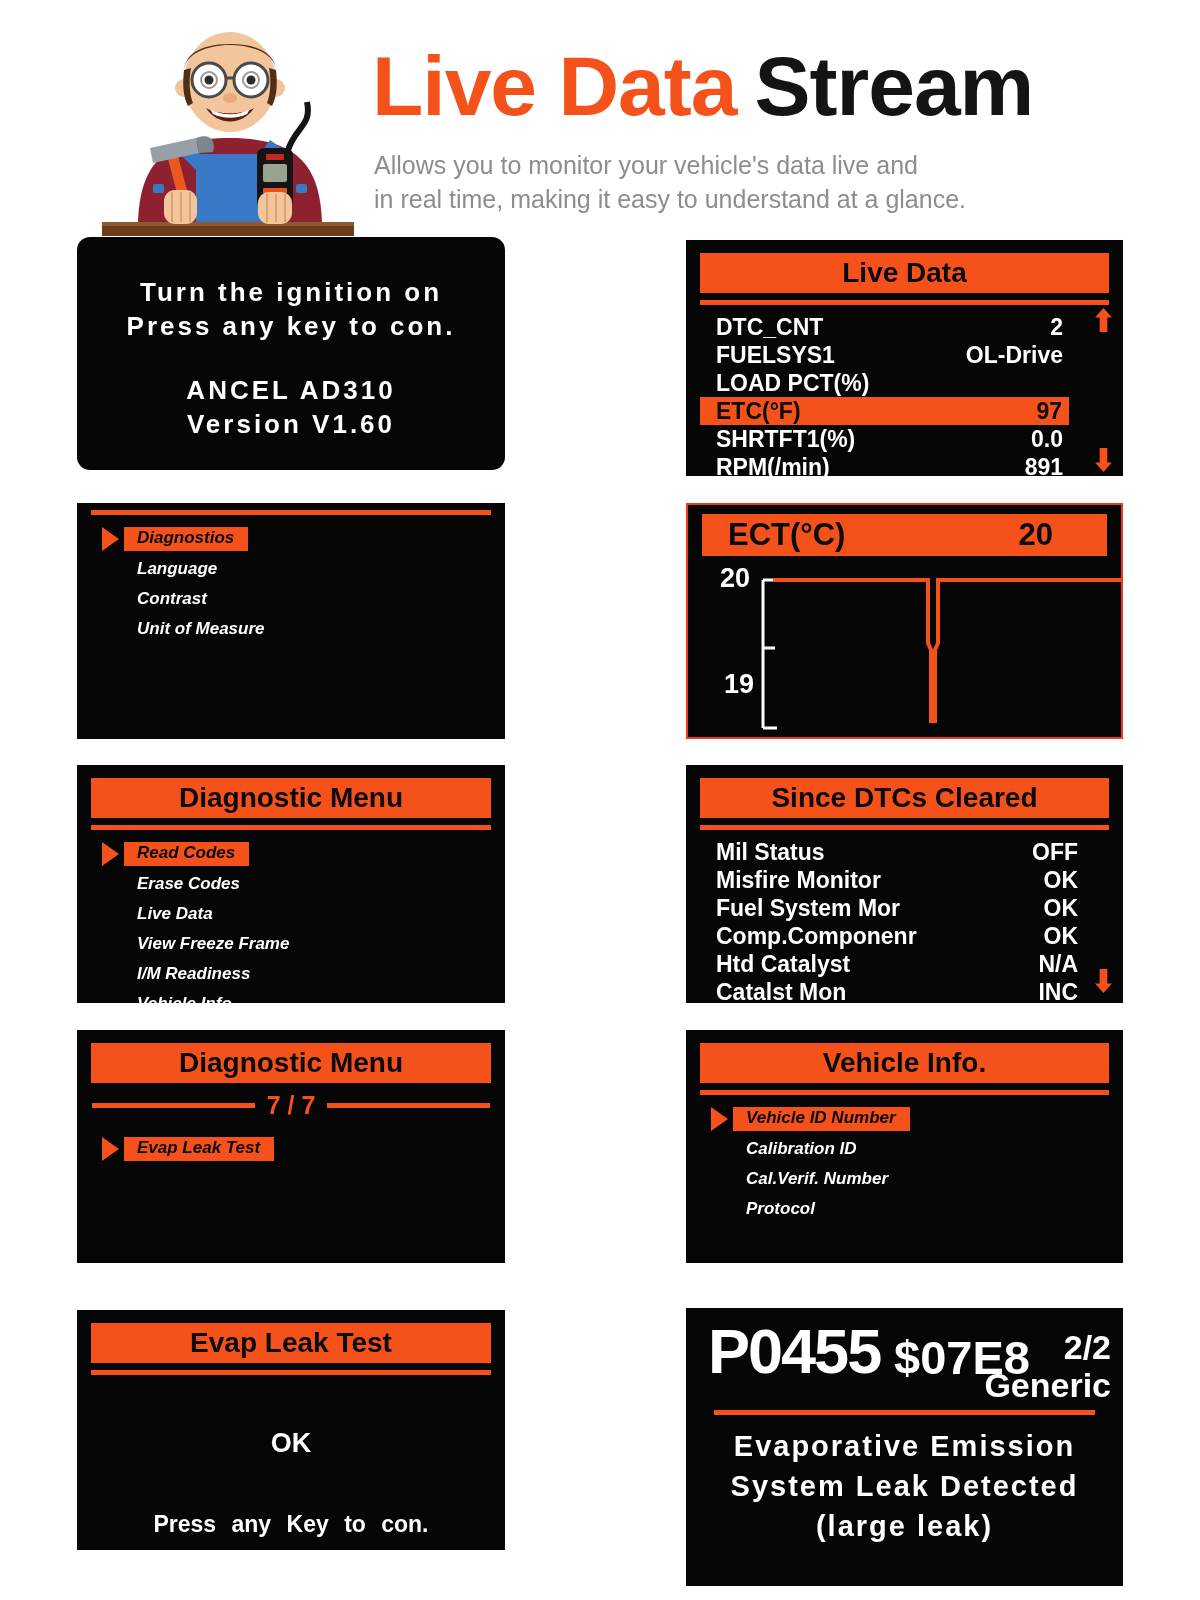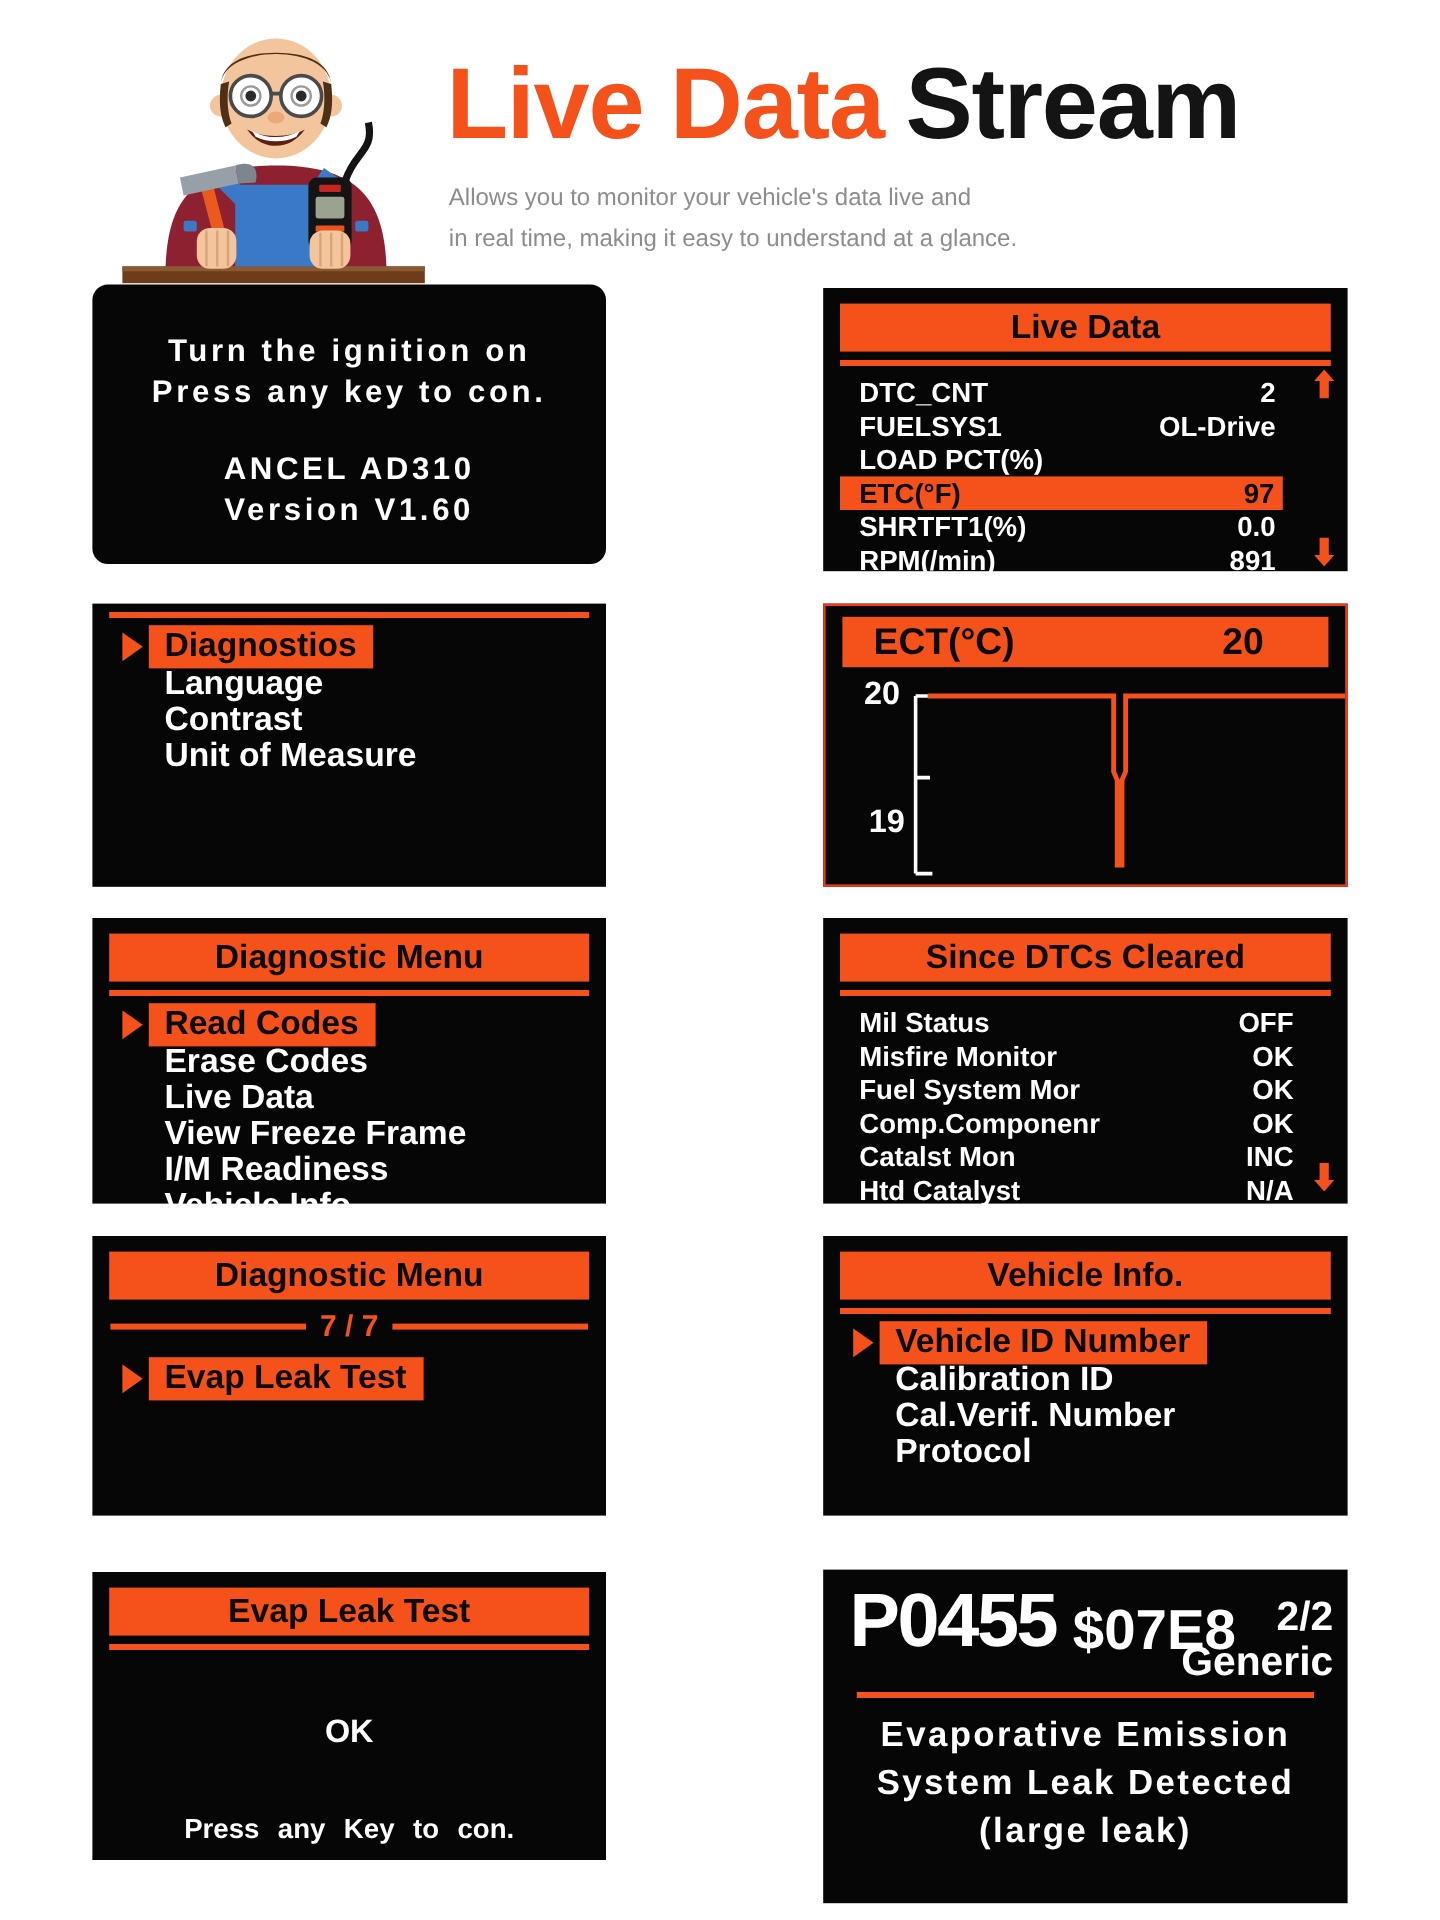--- a/index.html
+++ b/index.html
@@ -17,7 +17,7 @@
   .title{position:absolute;left:372px;top:44px;font-size:84px;font-weight:800;letter-spacing:-1px;line-height:1;white-space:nowrap;}
   .t-orange{color:var(--orange);margin-right:18px;}
   .t-black{color:#141414;}
-  .subtitle{position:absolute;left:374px;top:148px;font-size:20px;line-height:34px;color:var(--gray);}
+  .subtitle{position:absolute;left:374px;top:148px;font-size:25px;line-height:34px;color:var(--gray);}
 
   
   .panel{position:absolute;background:var(--panel);color:#fff;}

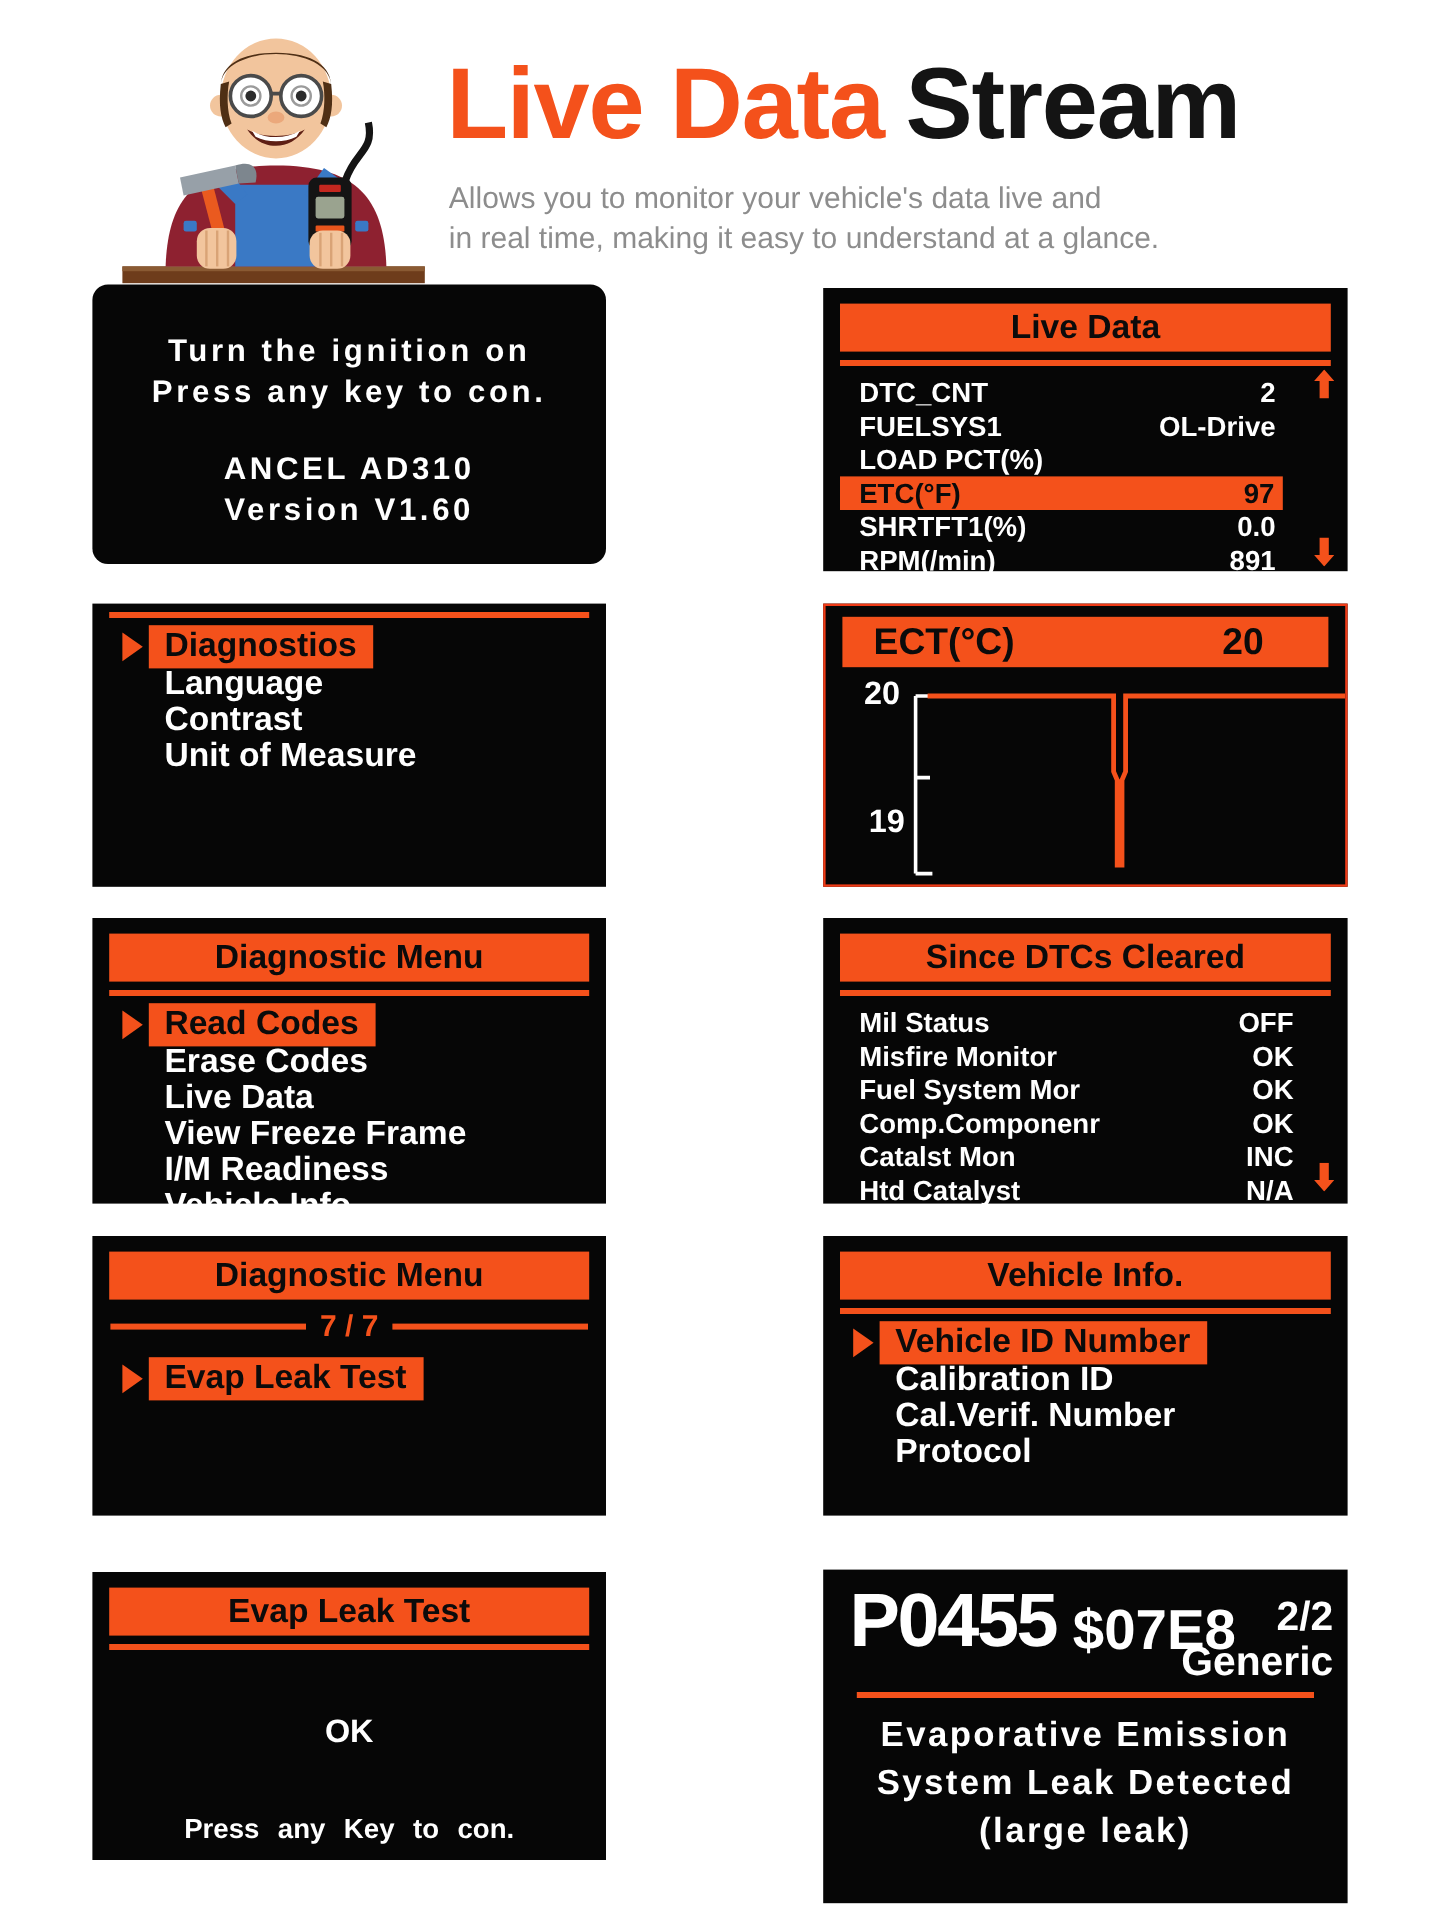--- a/index.html
+++ b/index.html
@@ -41,7 +41,7 @@
   .mrow{position:relative;height:30px;display:flex;align-items:center;}
   .cursor{position:absolute;left:25px;top:50%;transform:translateY(-50%);width:0;height:0;
           border-left:17px solid var(--orange);border-top:12px solid transparent;border-bottom:12px solid transparent;}
-  .mlabel{margin-left:60px;font-size:28px;font-weight:bold;white-space:nowrap;}
+  .mlabel{margin-left:60px;font-size:17px;font-weight:bold;white-space:nowrap;font-style:italic;}
   .mrow.sel .mlabel{margin-left:47px;background:var(--orange);color:#0b0b0b;padding:1px 14px 3px 13px;}
 
   

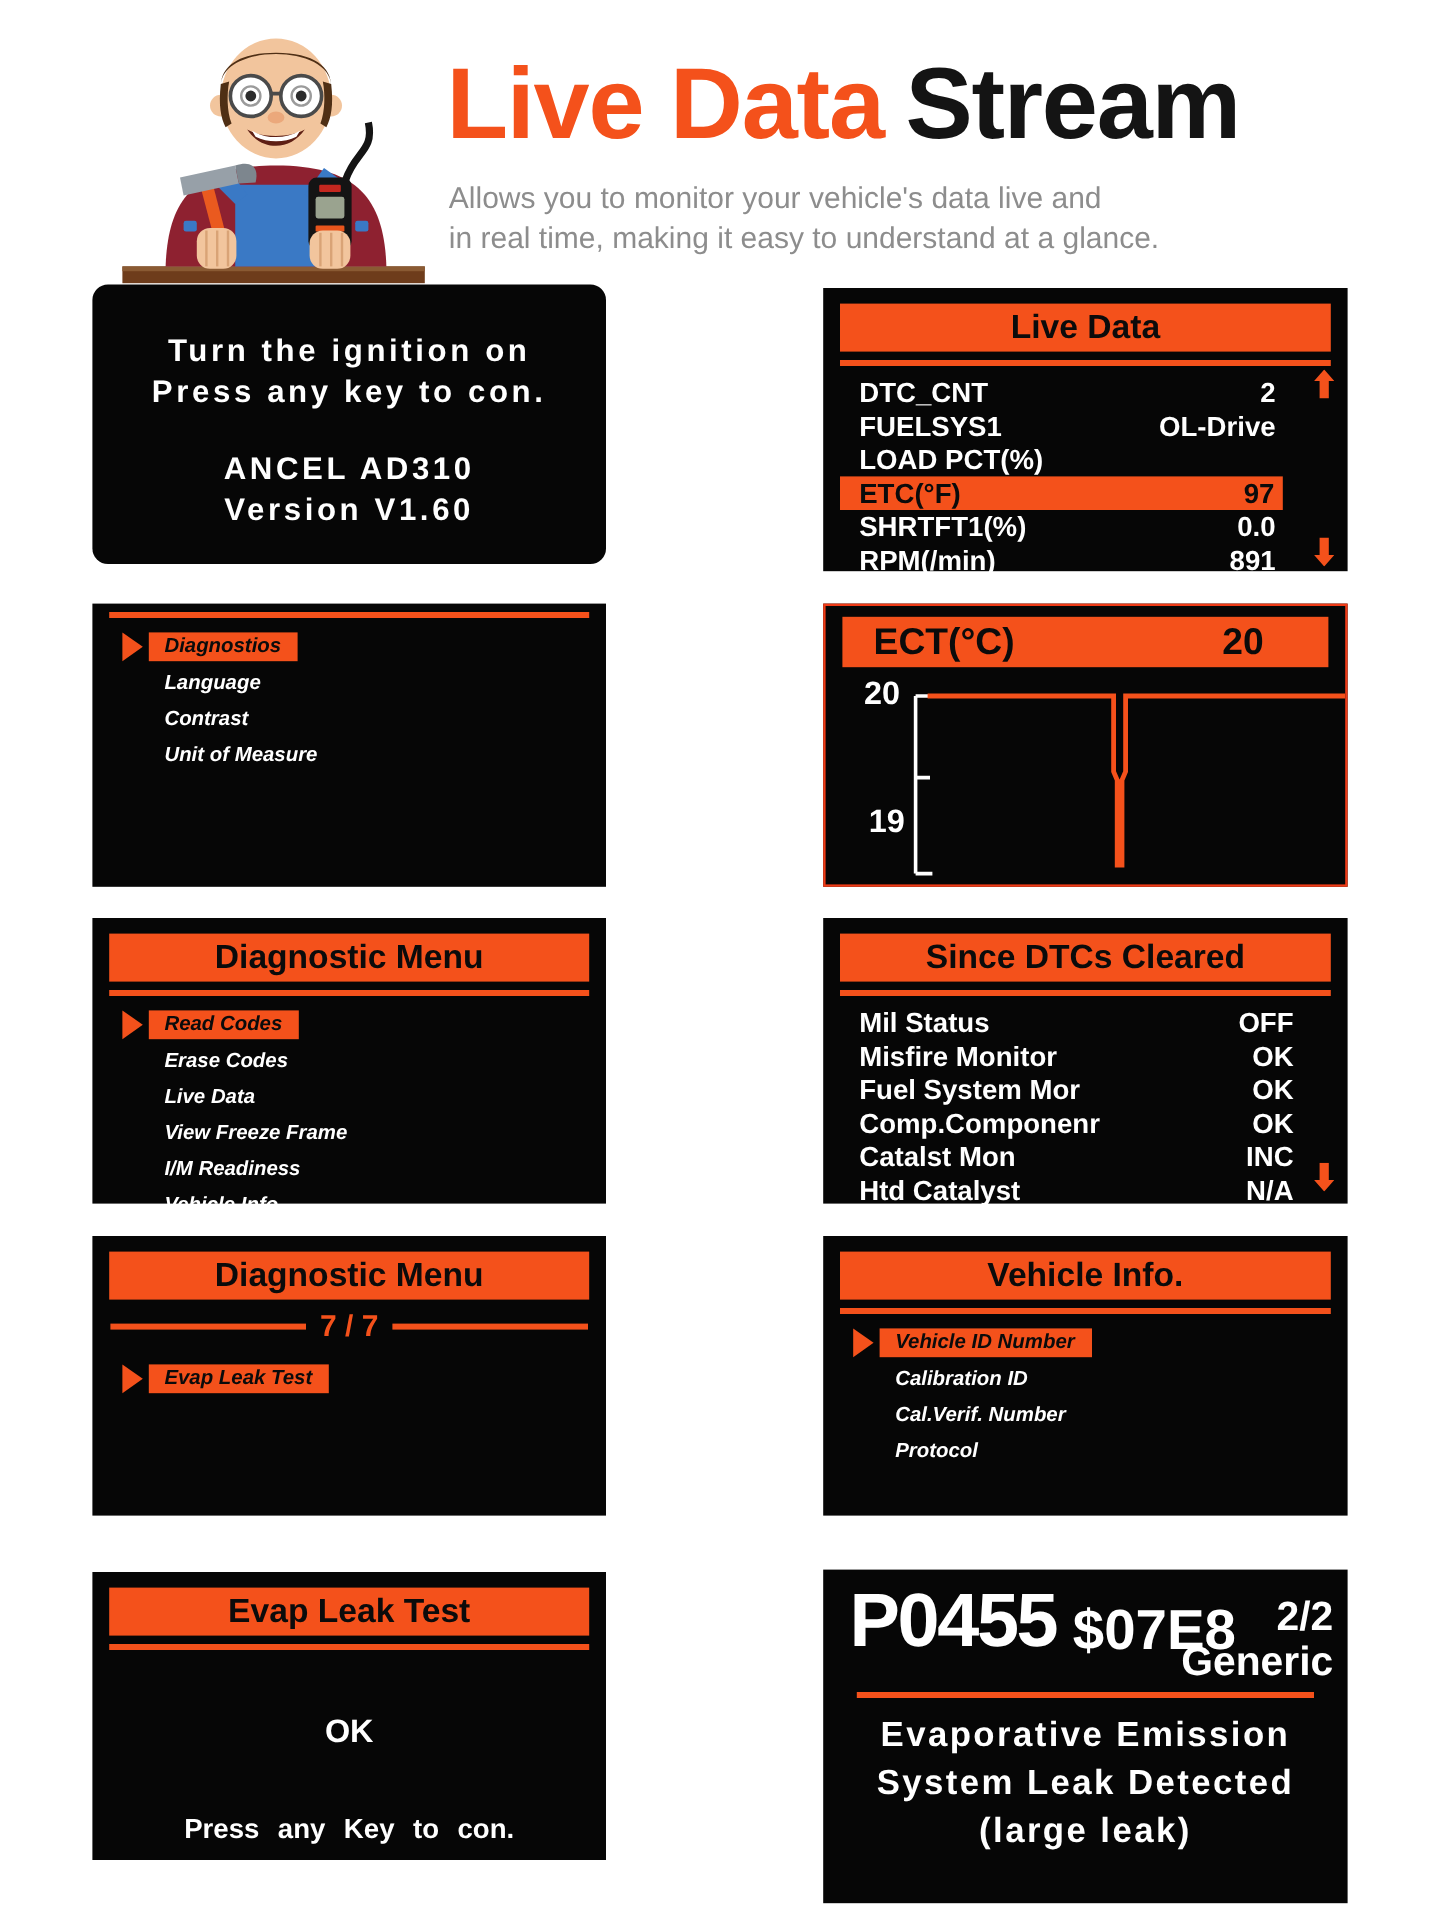--- a/index.html
+++ b/index.html
@@ -312,12 +312,12 @@
         <span class="val">OK</span>
       </div>
       <div class="lrow">
+        <span class="lbl">Htd Catalyst</span>
+        <span class="val">N/A</span>
+      </div>
+      <div class="lrow">
         <span class="lbl">Catalst Mon</span>
         <span class="val">INC</span>
-      </div>
-      <div class="lrow">
-        <span class="lbl">Htd Catalyst</span>
-        <span class="val">N/A</span>
       </div>
     </div>
     <span class="arr down">

